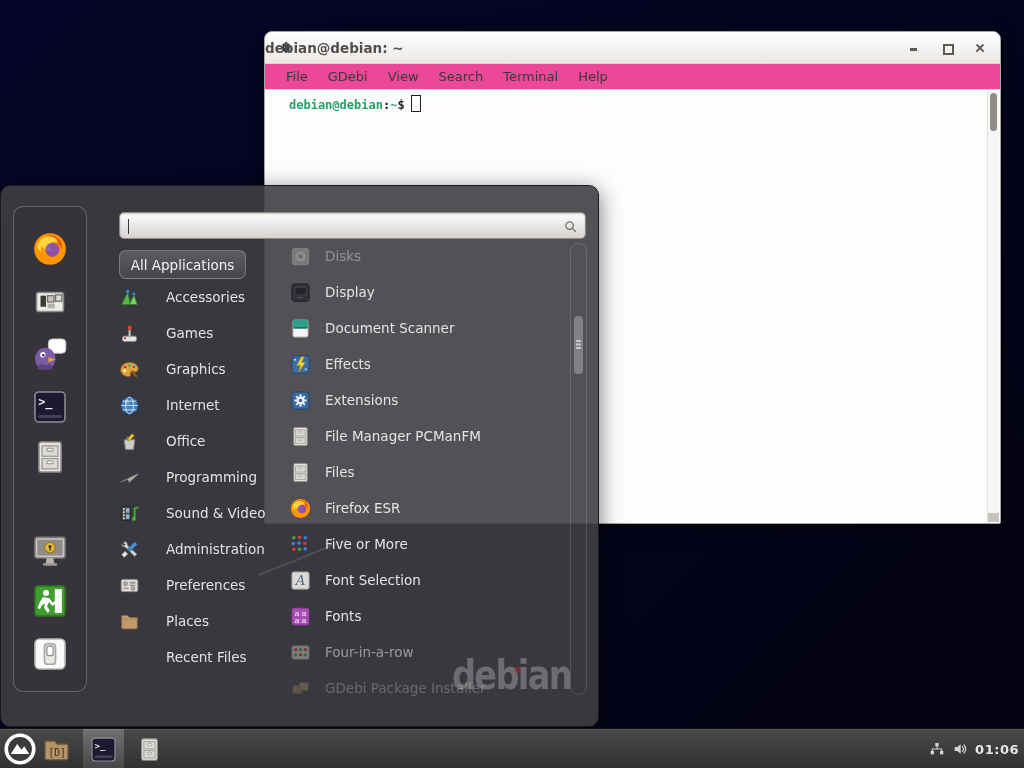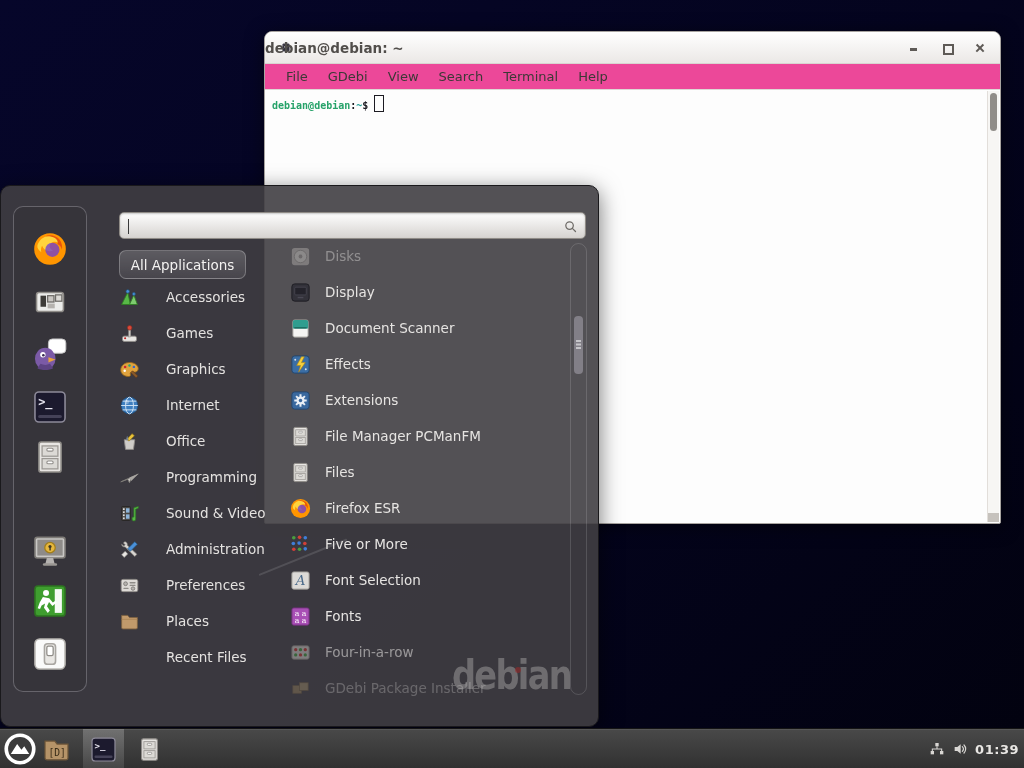--- a/index.html
+++ b/index.html
@@ -27,8 +27,8 @@
     display:flex; align-items:center; padding-left:11px; }
   .menubar span { font-size:13px; color:#3c3936; padding:3px 10px; }
   .term-content { position:relative; height:433px; background:#fdfdfd; border-radius:0 0 2px 2px;
-    font-family:"DejaVu Sans Mono","Liberation Mono",monospace; font-size:10px; font-weight:bold;
-    padding:5px 0 0 7px; }
+    font-family:"DejaVu Sans Mono","Liberation Mono",monospace; font-size:12px; font-weight:bold;
+    padding:5px 0 0 24px; }
   .p-user { color:#26a269; } .p-dark { color:#1c1b22; } .p-path { color:#2aa198; }
   .cursor-box { display:inline-block; width:10px; height:17px; border:1.6px solid #1c1b22;
     vertical-align:-3px; margin-left:6px; background:transparent; }

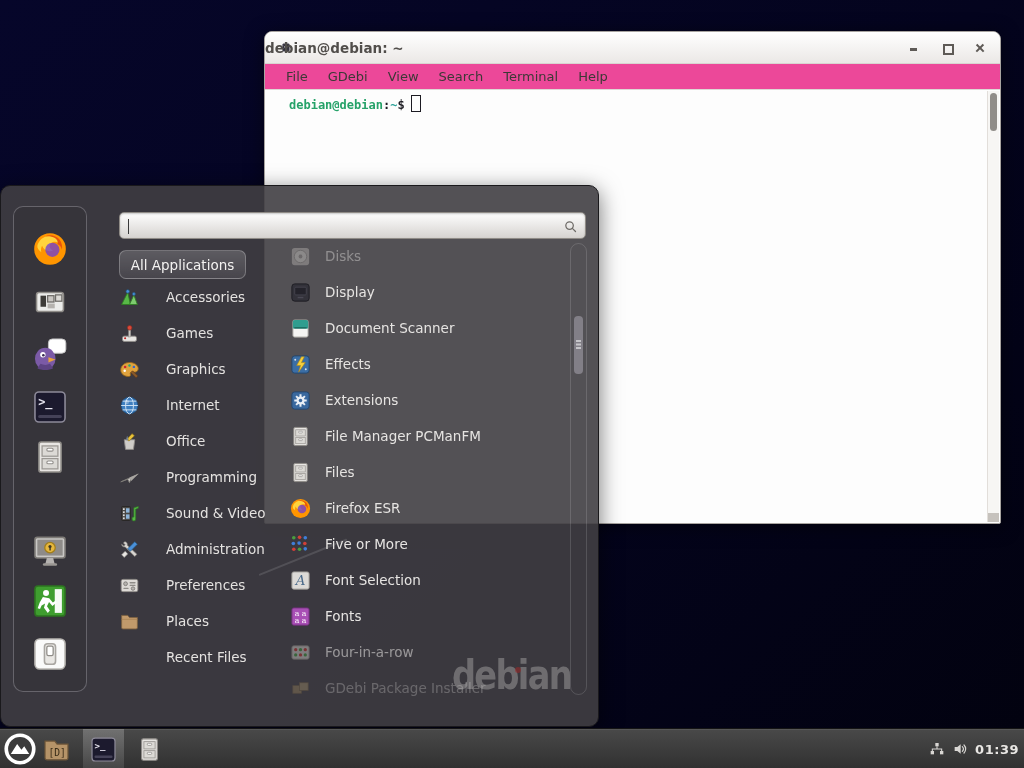--- a/index.html
+++ b/index.html
@@ -568,7 +568,7 @@
     <svg class="tray-ic">
         <use href="#s-vol"></use>
       </svg>
-    <span class="clock">01:39</span>
+    <span class="clock">01:06</span>
   </div>
 </div>
 

